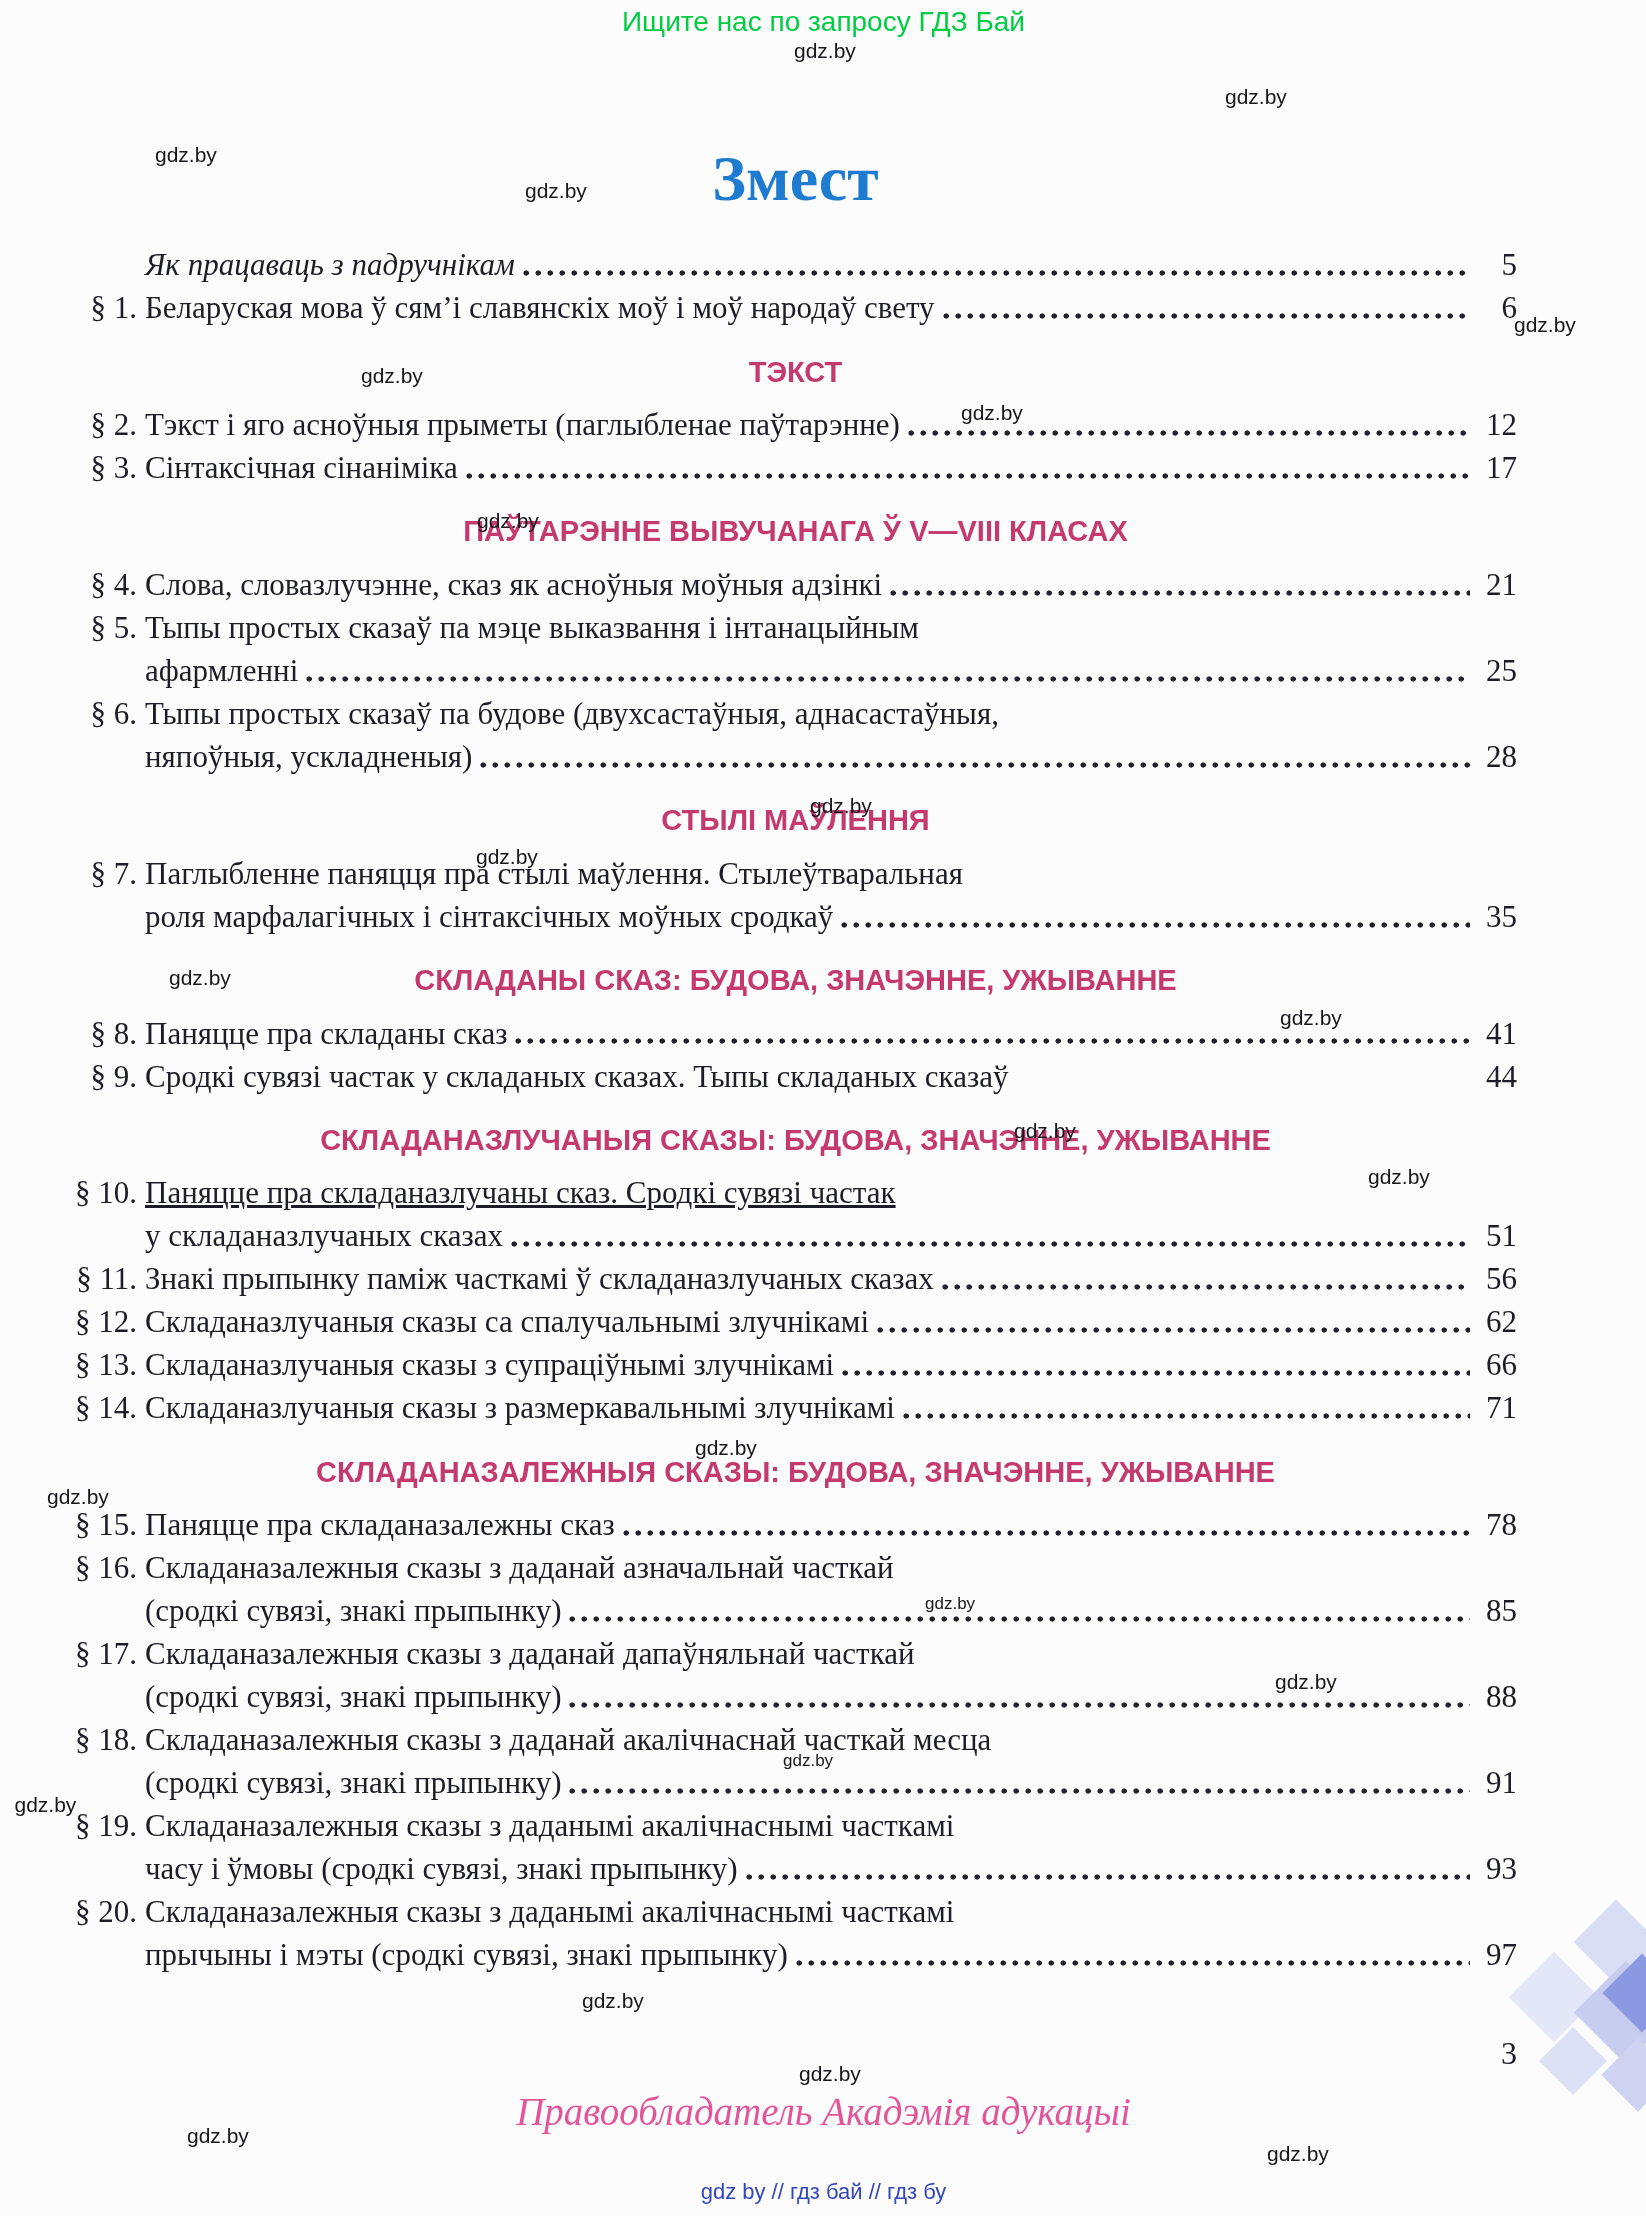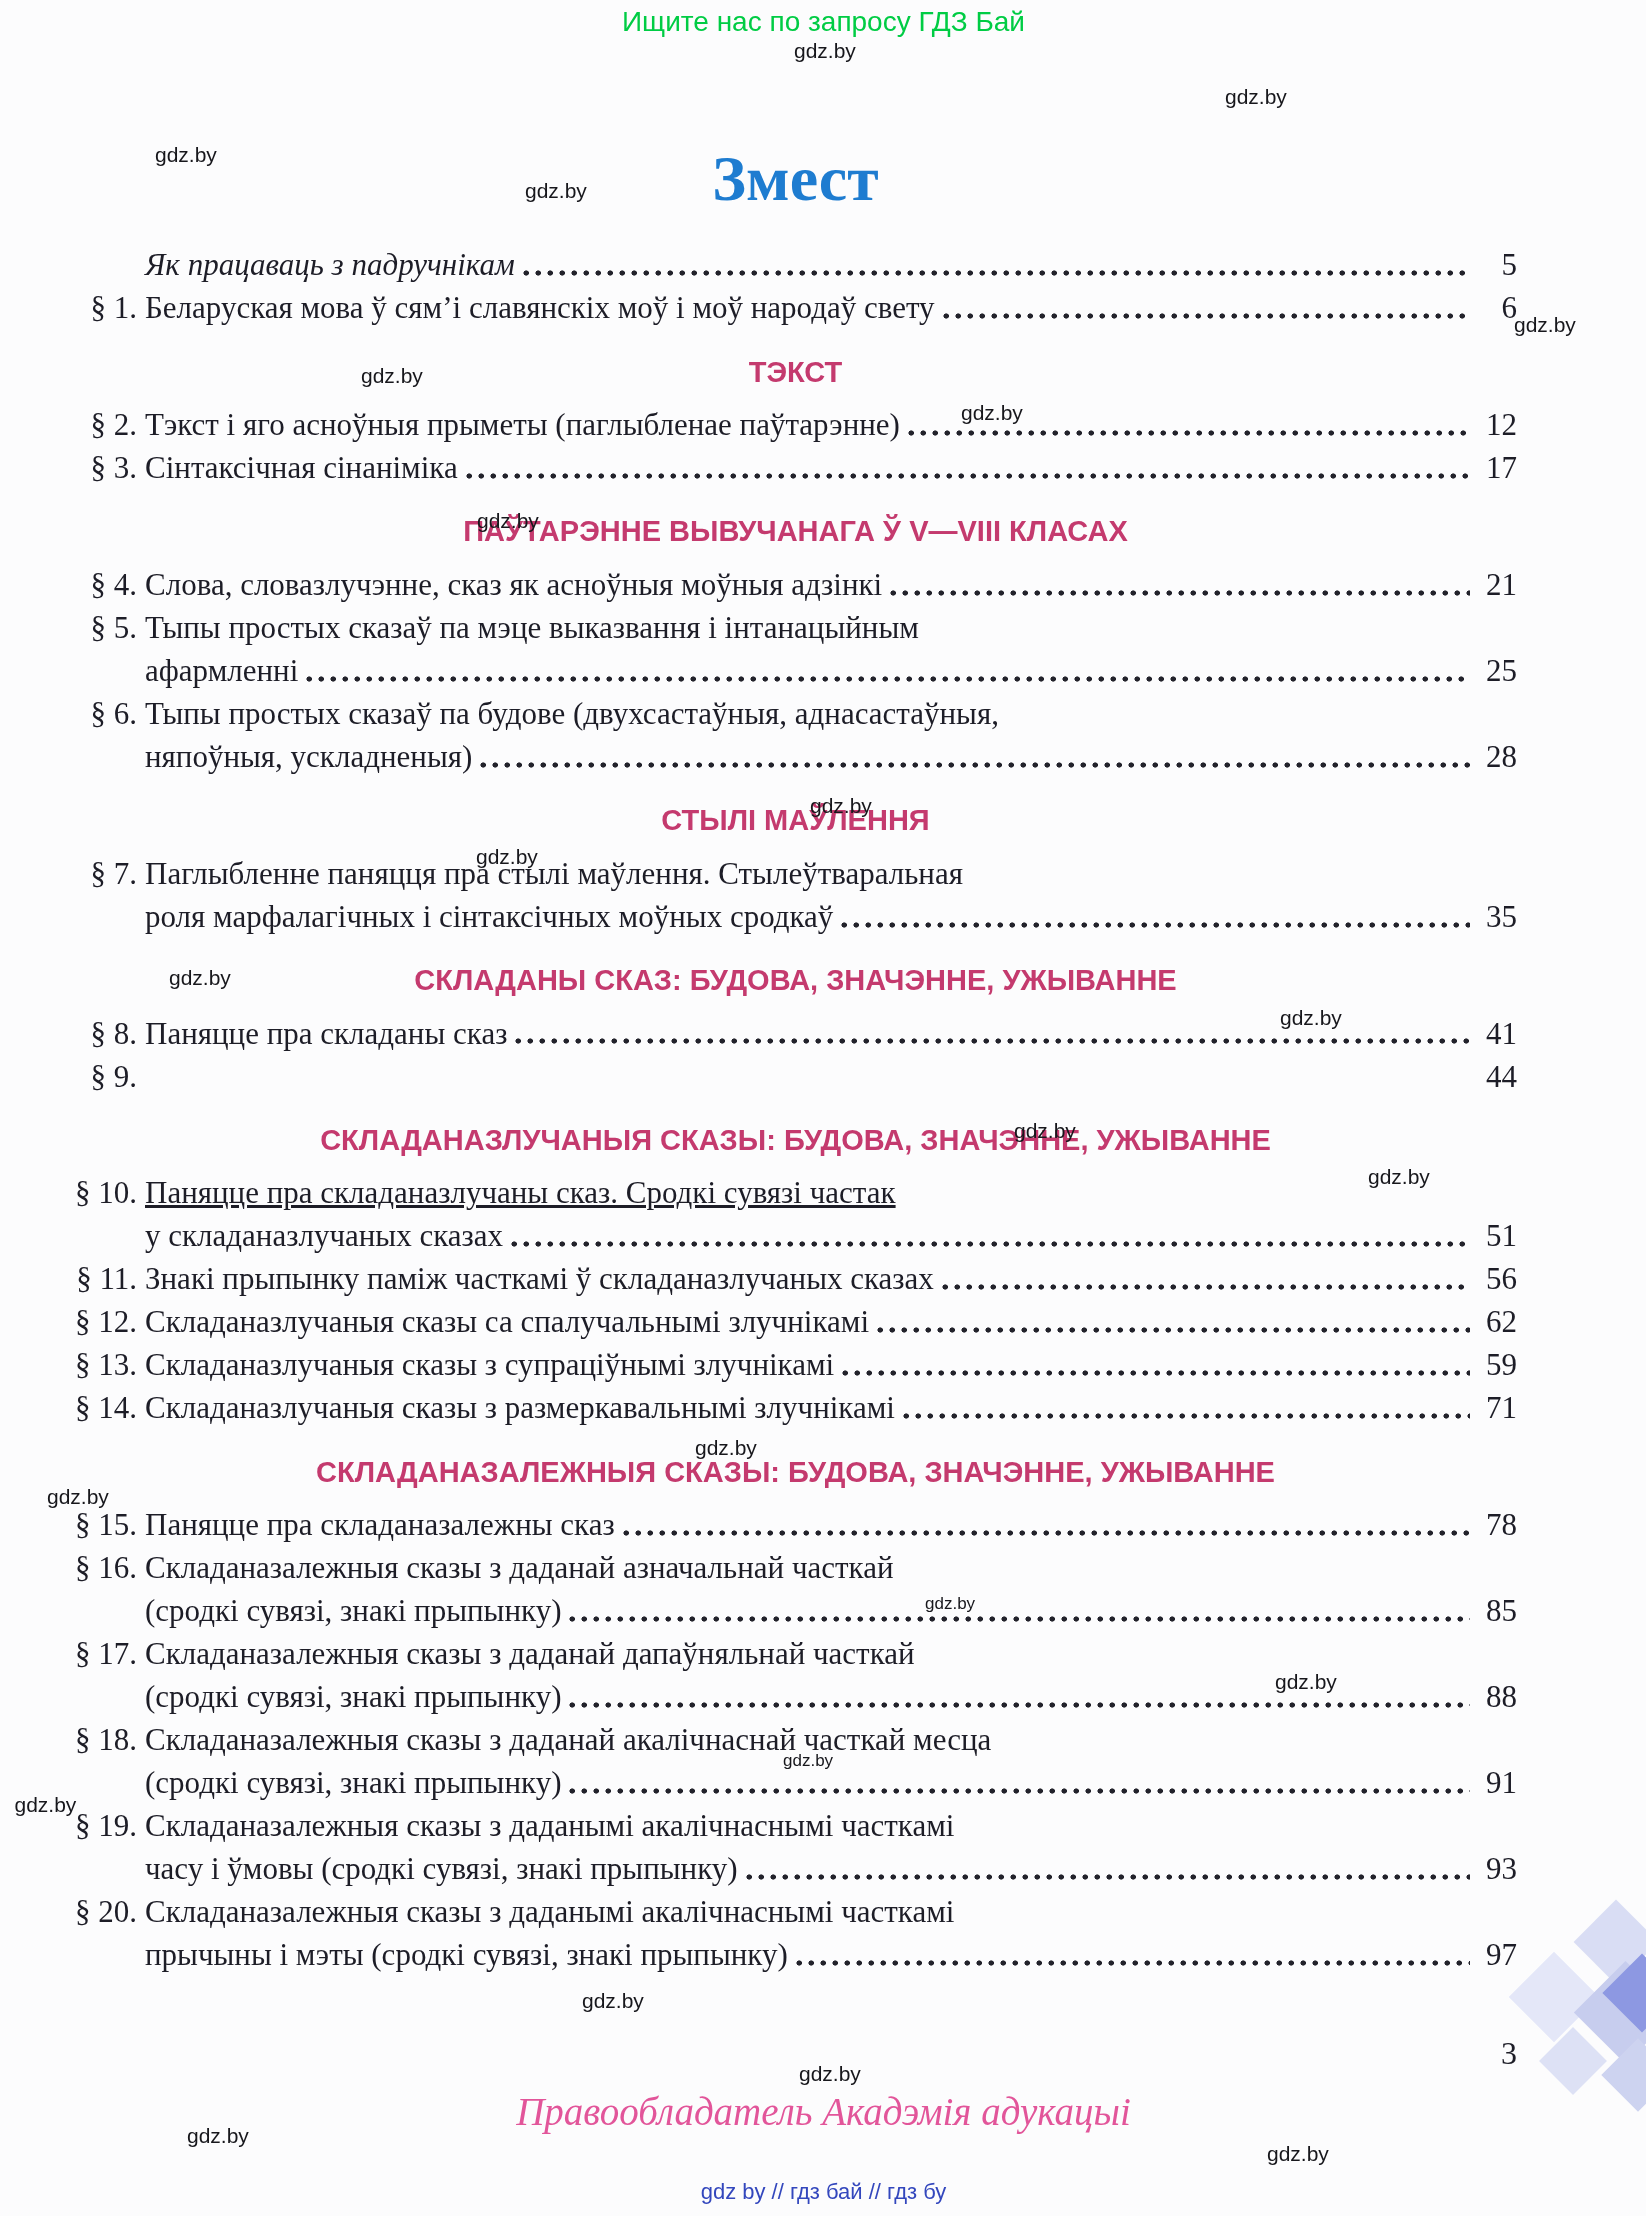--- a/index.html
+++ b/index.html
@@ -234,6 +234,7 @@
         <span class="num">§ 9.</span>
         <span class="body">
           <span class="line" style="display: flex;">
+            <span class="txt">Сродкі сувязі частак у складаных сказах. Тыпы складаных сказаў</span>
             <span class="leader no-dots"></span>
             <span class="pg">44</span>
           </span>

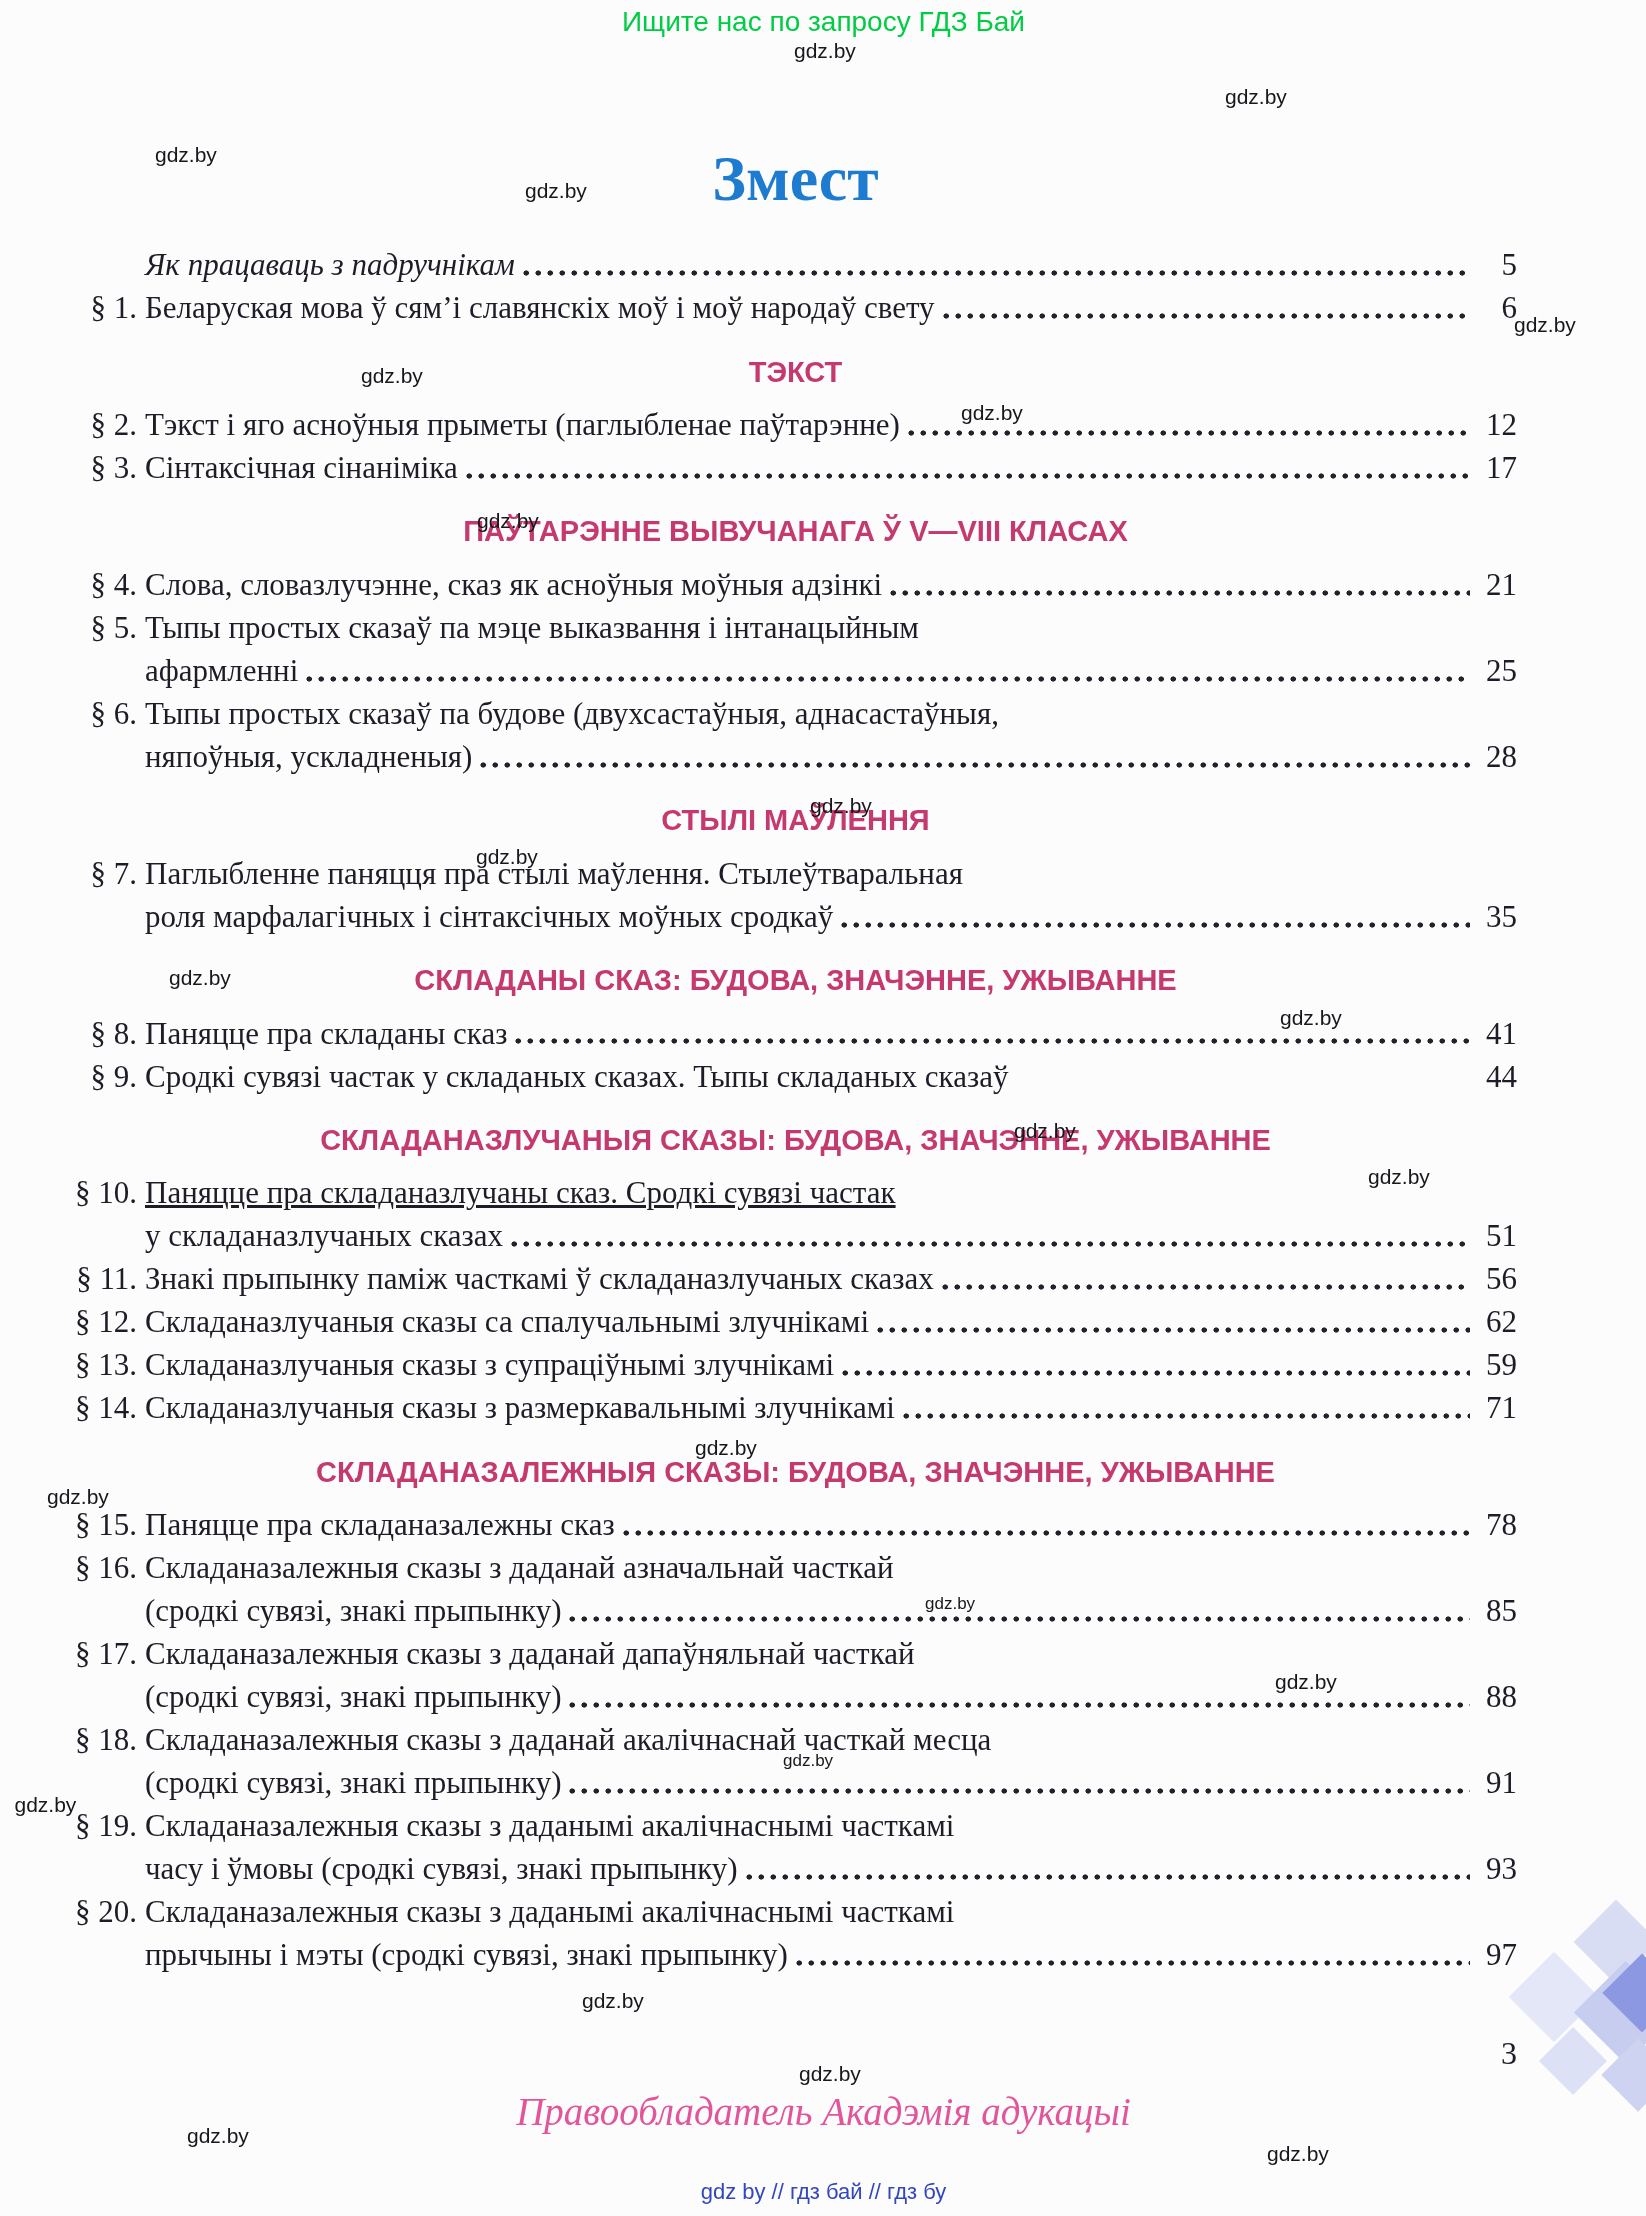--- a/index.html
+++ b/index.html
@@ -280,7 +280,7 @@
           <span class="line" style="display: flex;">
             <span class="txt">Складаназлучаныя сказы з супраціўнымі злучнікамі</span>
             <span class="leader"></span>
-            <span class="pg">59</span>
+            <span class="pg">66</span>
           </span>
         </span>
       </div>

